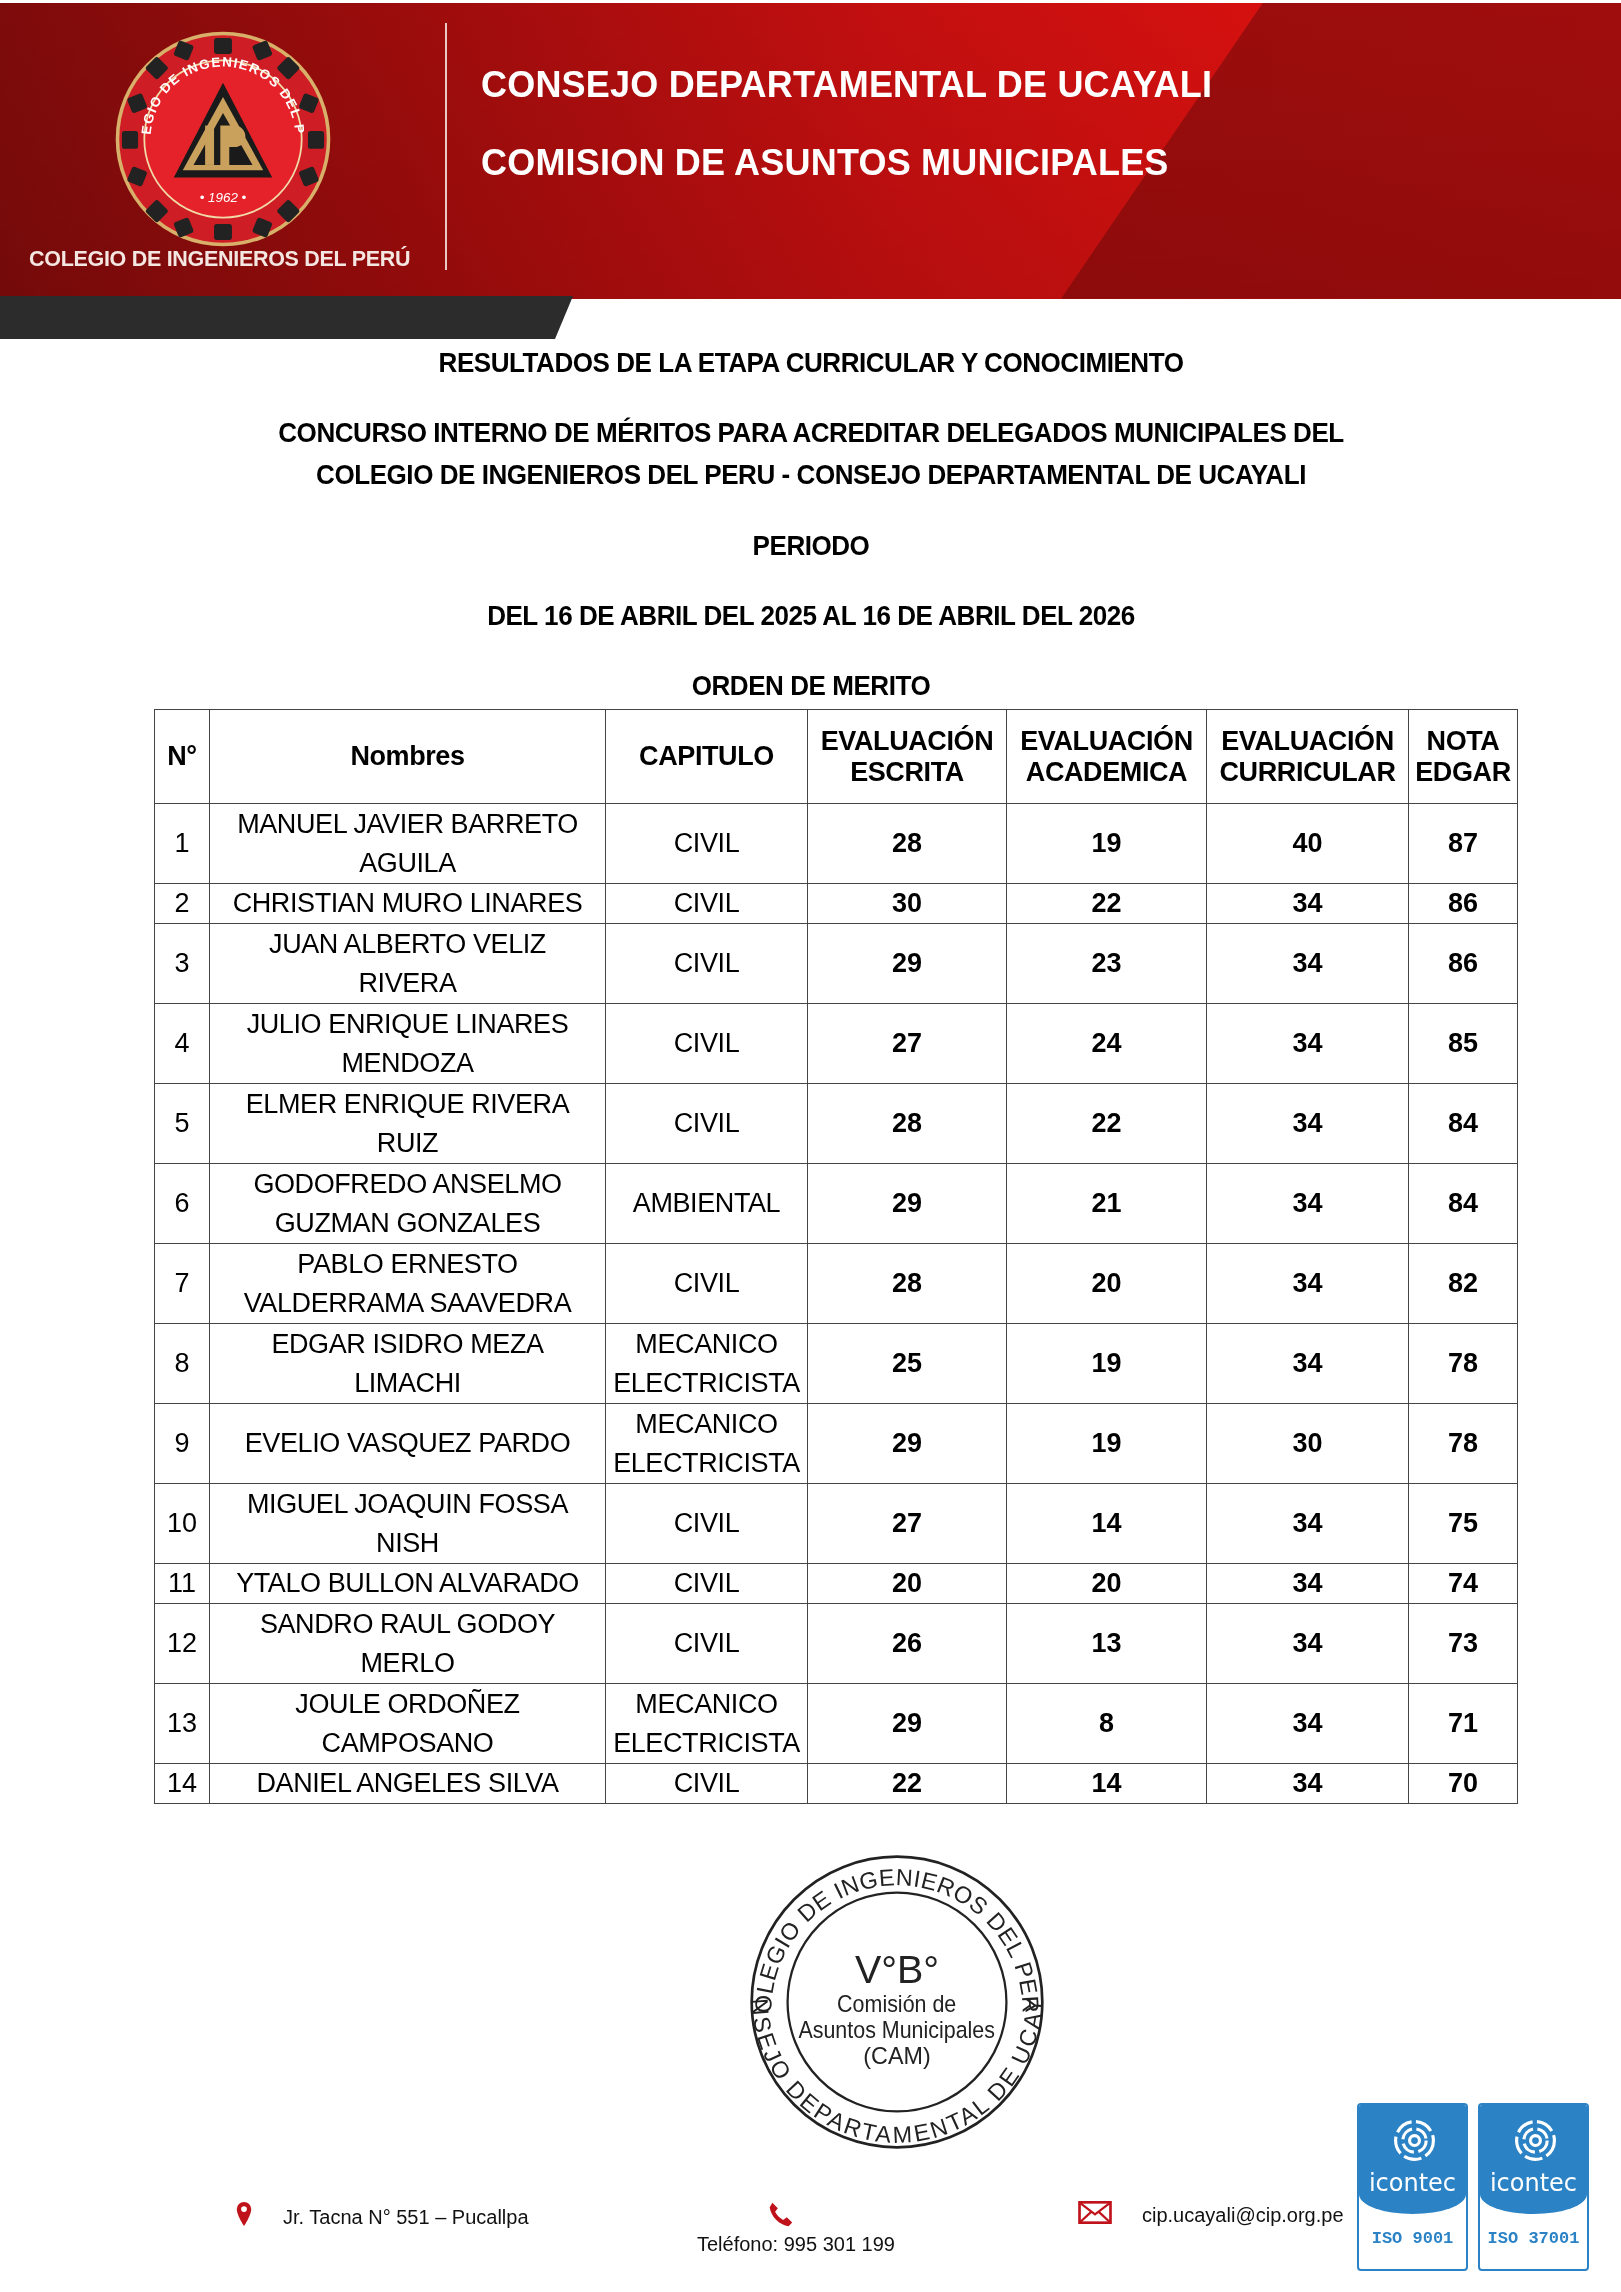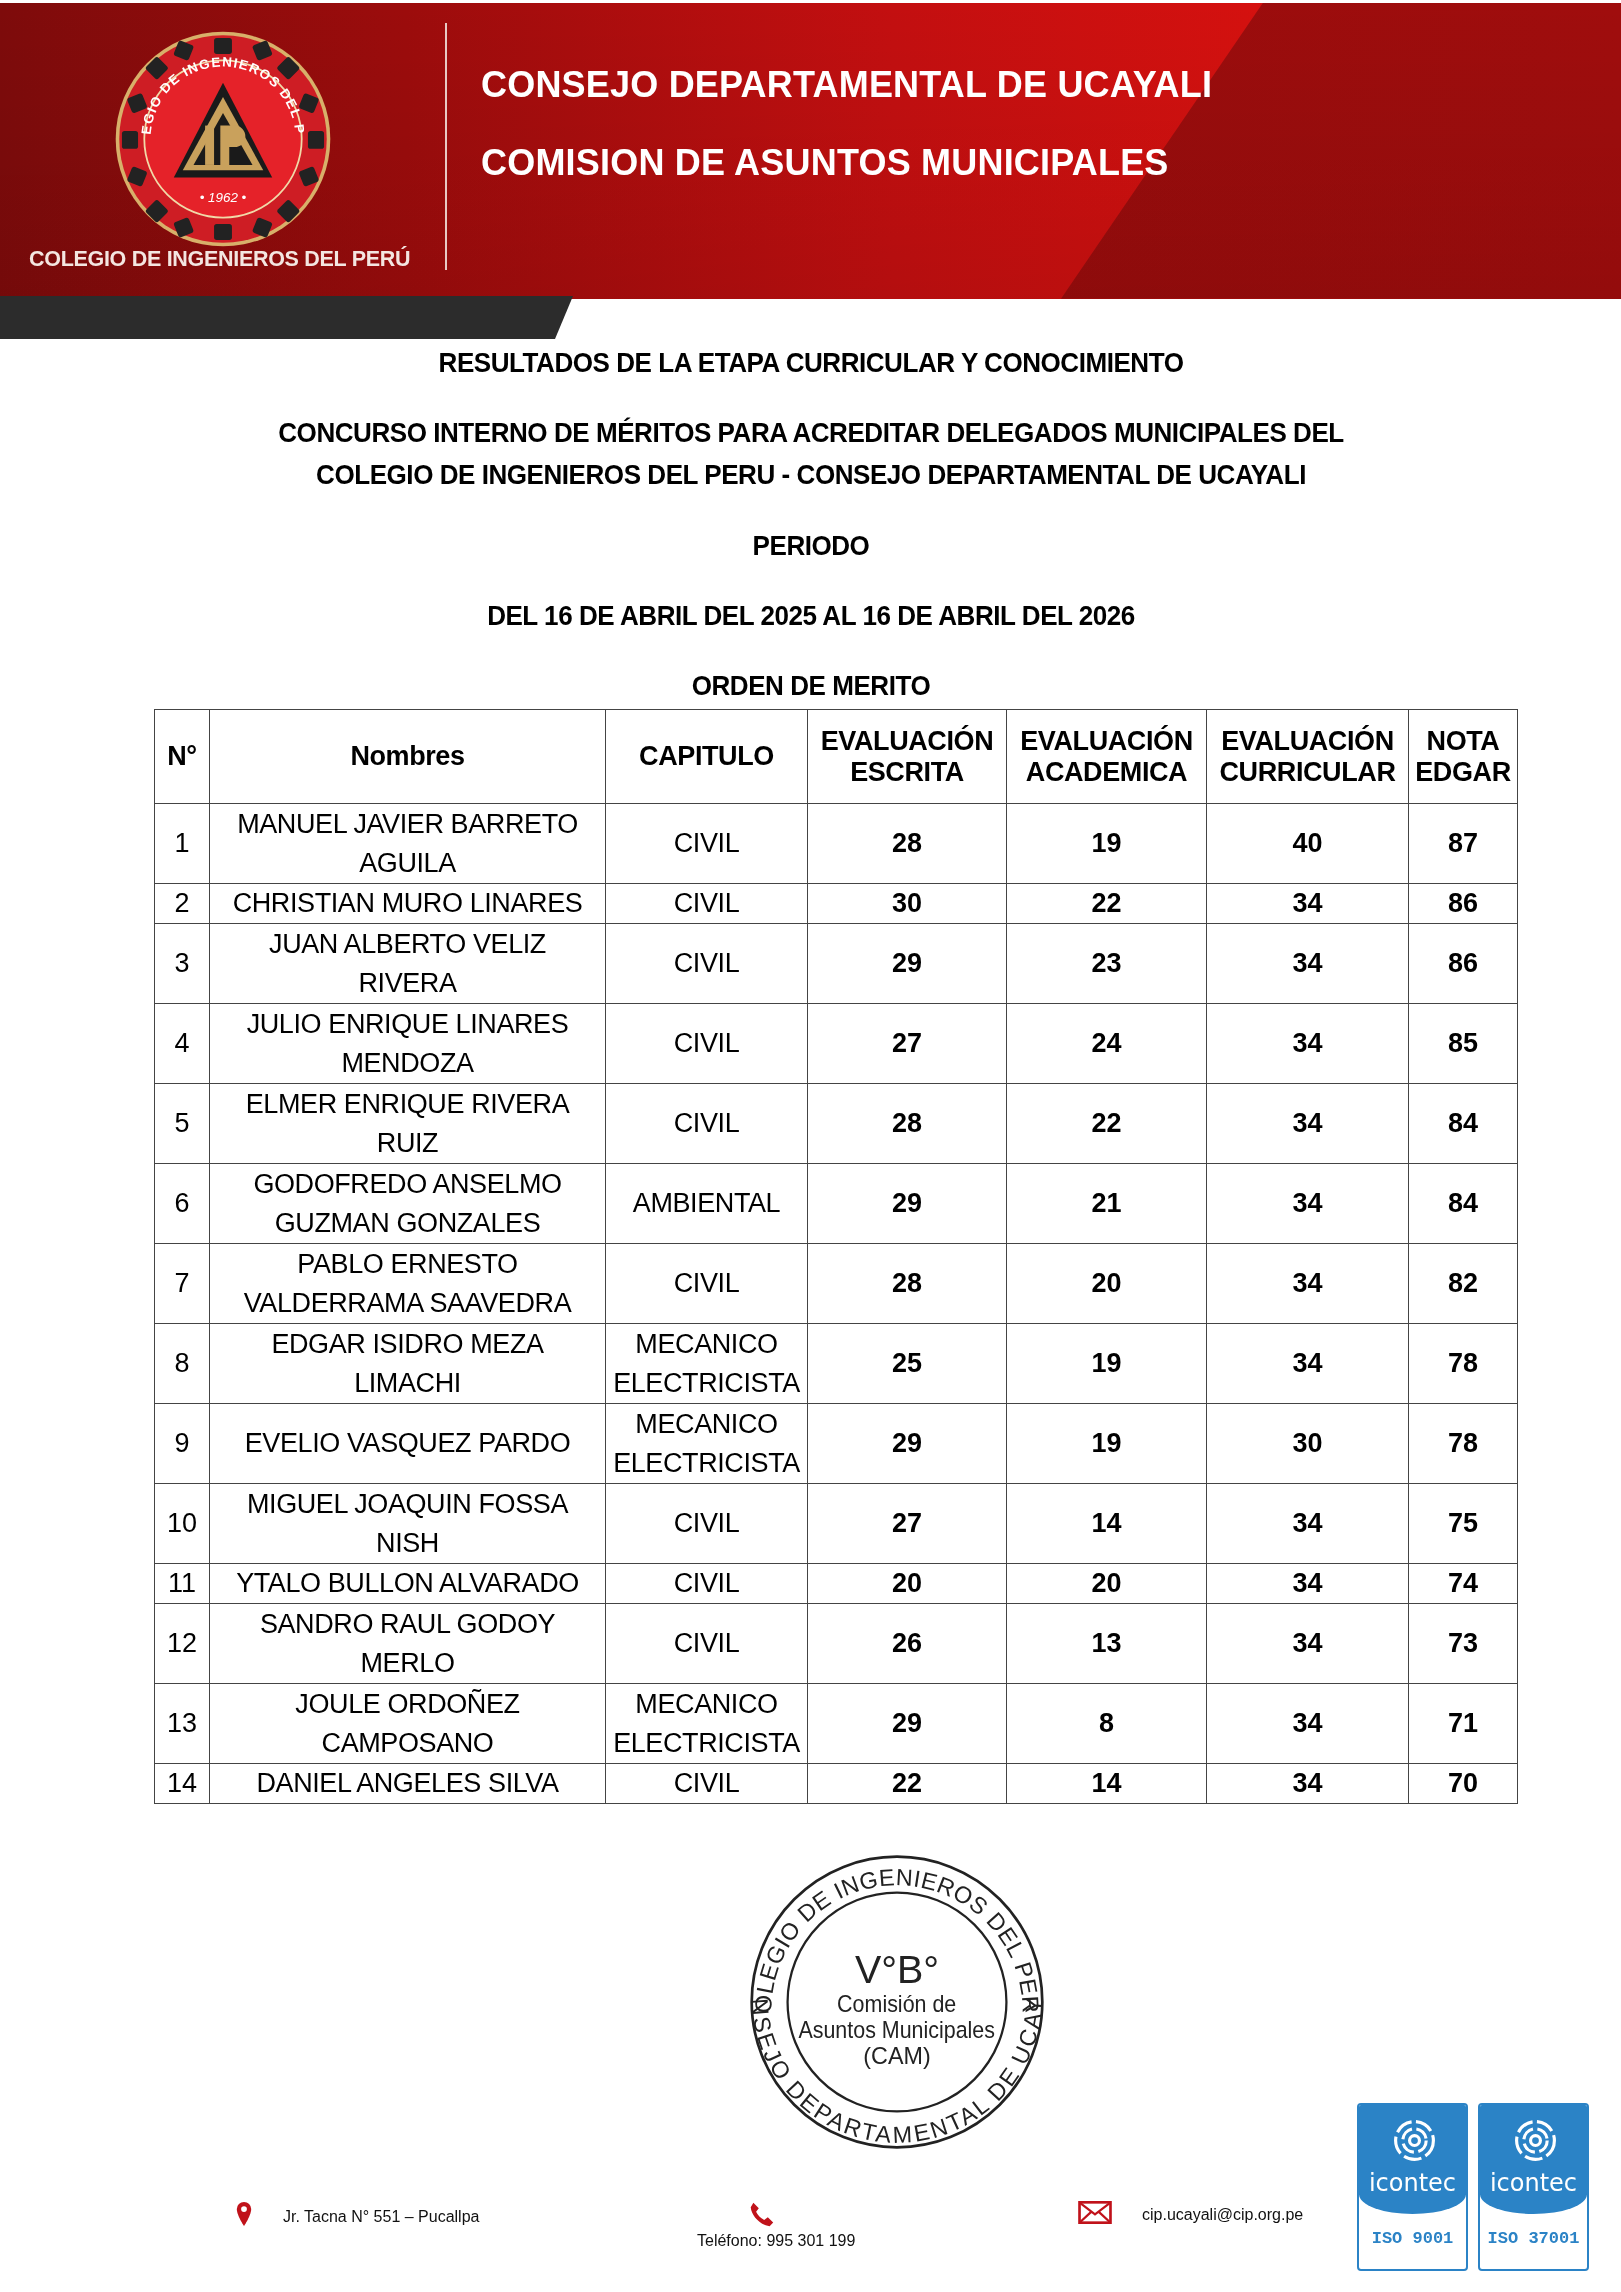--- a/index.html
+++ b/index.html
@@ -32,7 +32,7 @@
   tr.one td { height:39px; }
 
   .stamp { position:absolute; left:749px; top:1854px; width:296px; height:296px; }
-  .footer-item { position:absolute; top:2201px; display:flex; align-items:center; font-size:16px; color:#111; }
+  .footer-item { position:absolute; top:2201px; display:flex; align-items:center; font-size:20px; color:#111; }
   .footer-item .ic { display:inline-block; margin-right:30px; }
   .badge { position:absolute; top:2103px; width:111px; height:168px; border:2.7px solid #2b83c6; border-radius:4px; overflow:hidden; background:#fff; box-sizing:border-box; }
   .badge .top { position:absolute; left:0; top:0; width:100%; height:109px; background:#2b83c6; border-radius:0 0 50% 50% / 0 0 19.7px 19.7px; }

